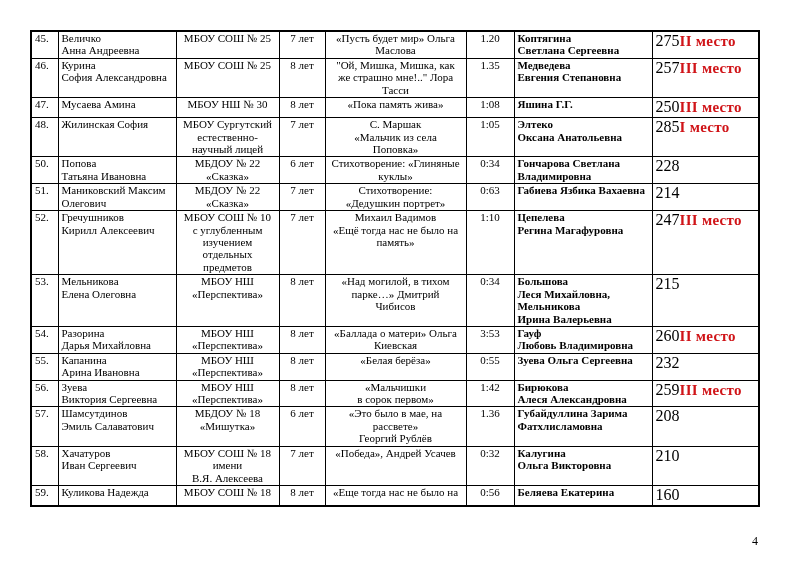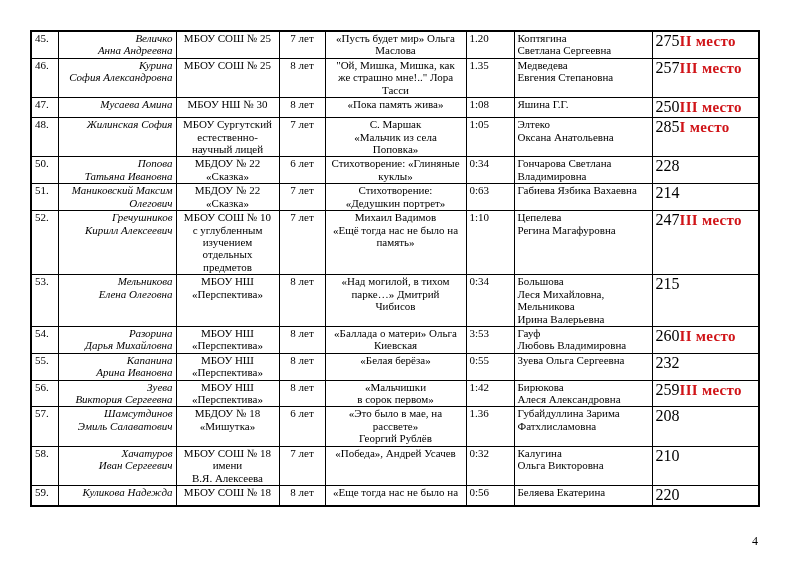--- a/index.html
+++ b/index.html
@@ -24,7 +24,7 @@
     overflow:hidden;
   }
   .c-num{text-align:left;padding-left:5px;}
-  .c-name{text-align:right;padding-left:6px;font-style:italic;}
+  .c-name{text-align:left;padding-left:6px;}
   .c-school{text-align:center;margin-top:31px;}
   .c-age{text-align:center;}
   .c-title{text-align:center;}

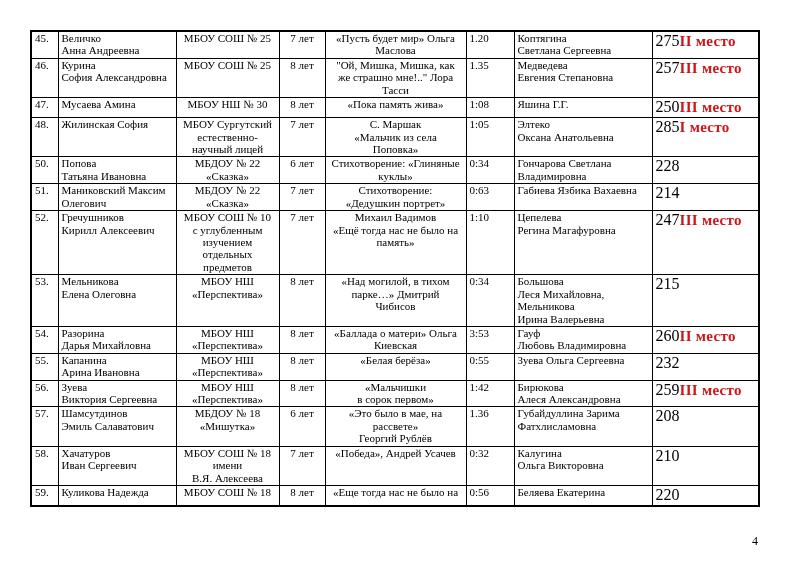--- a/index.html
+++ b/index.html
@@ -28,7 +28,7 @@
   .c-school{text-align:center;margin-top:31px;}
   .c-age{text-align:center;}
   .c-title{text-align:center;}
-  .c-time{text-align:left;}
+  .c-time{text-align:center;}
   .c-teacher{text-align:left;padding-left:6px;}
   .c-result{white-space:nowrap;padding-left:6px;padding-top:2px;}
   .score{font-size:16px;text-align:center;}

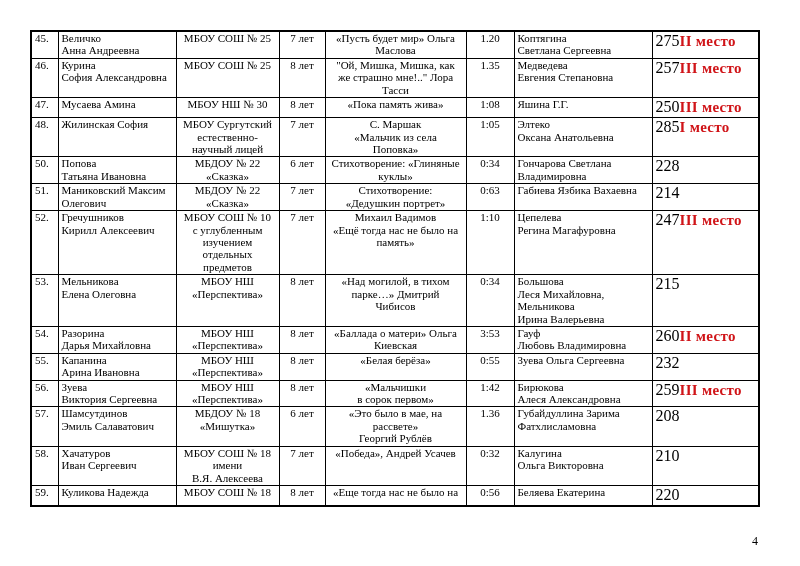--- a/index.html
+++ b/index.html
@@ -29,7 +29,7 @@
   .c-age{text-align:center;}
   .c-title{text-align:center;}
   .c-time{text-align:center;}
-  .c-teacher{text-align:left;padding-left:6px;}
+  .c-teacher{text-align:left;padding-left:6px;font-weight:bold;}
   .c-result{white-space:nowrap;padding-left:6px;padding-top:2px;}
   .score{font-size:16px;text-align:center;}
   .place{

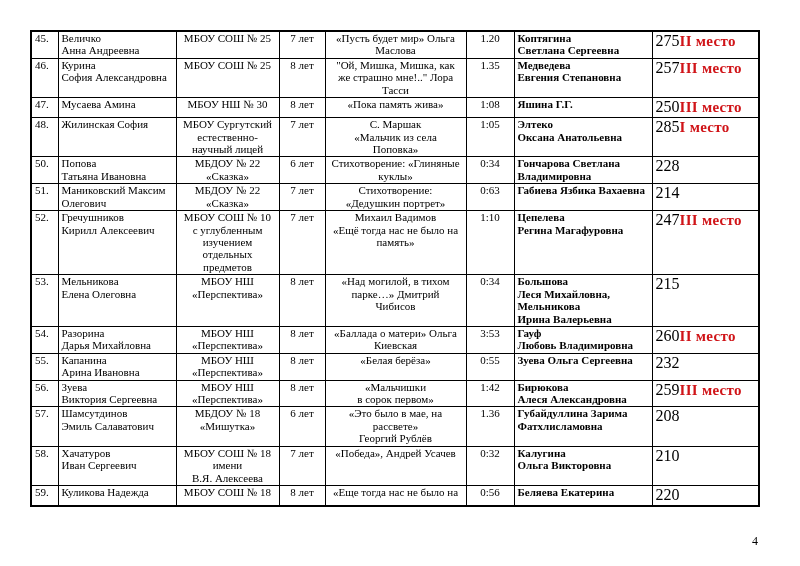--- a/index.html
+++ b/index.html
@@ -250,7 +250,7 @@
           <td class="c-title">«Еще тогда нас не было на</td>
           <td class="c-time">0:56</td>
           <td class="c-teacher">Беляева Екатерина</td>
-          <td class="c-result"><span class="score">220</span></td>
+          <td class="c-result"><span class="score">160</span></td>
         </tr>
       </tbody>
   </table>

